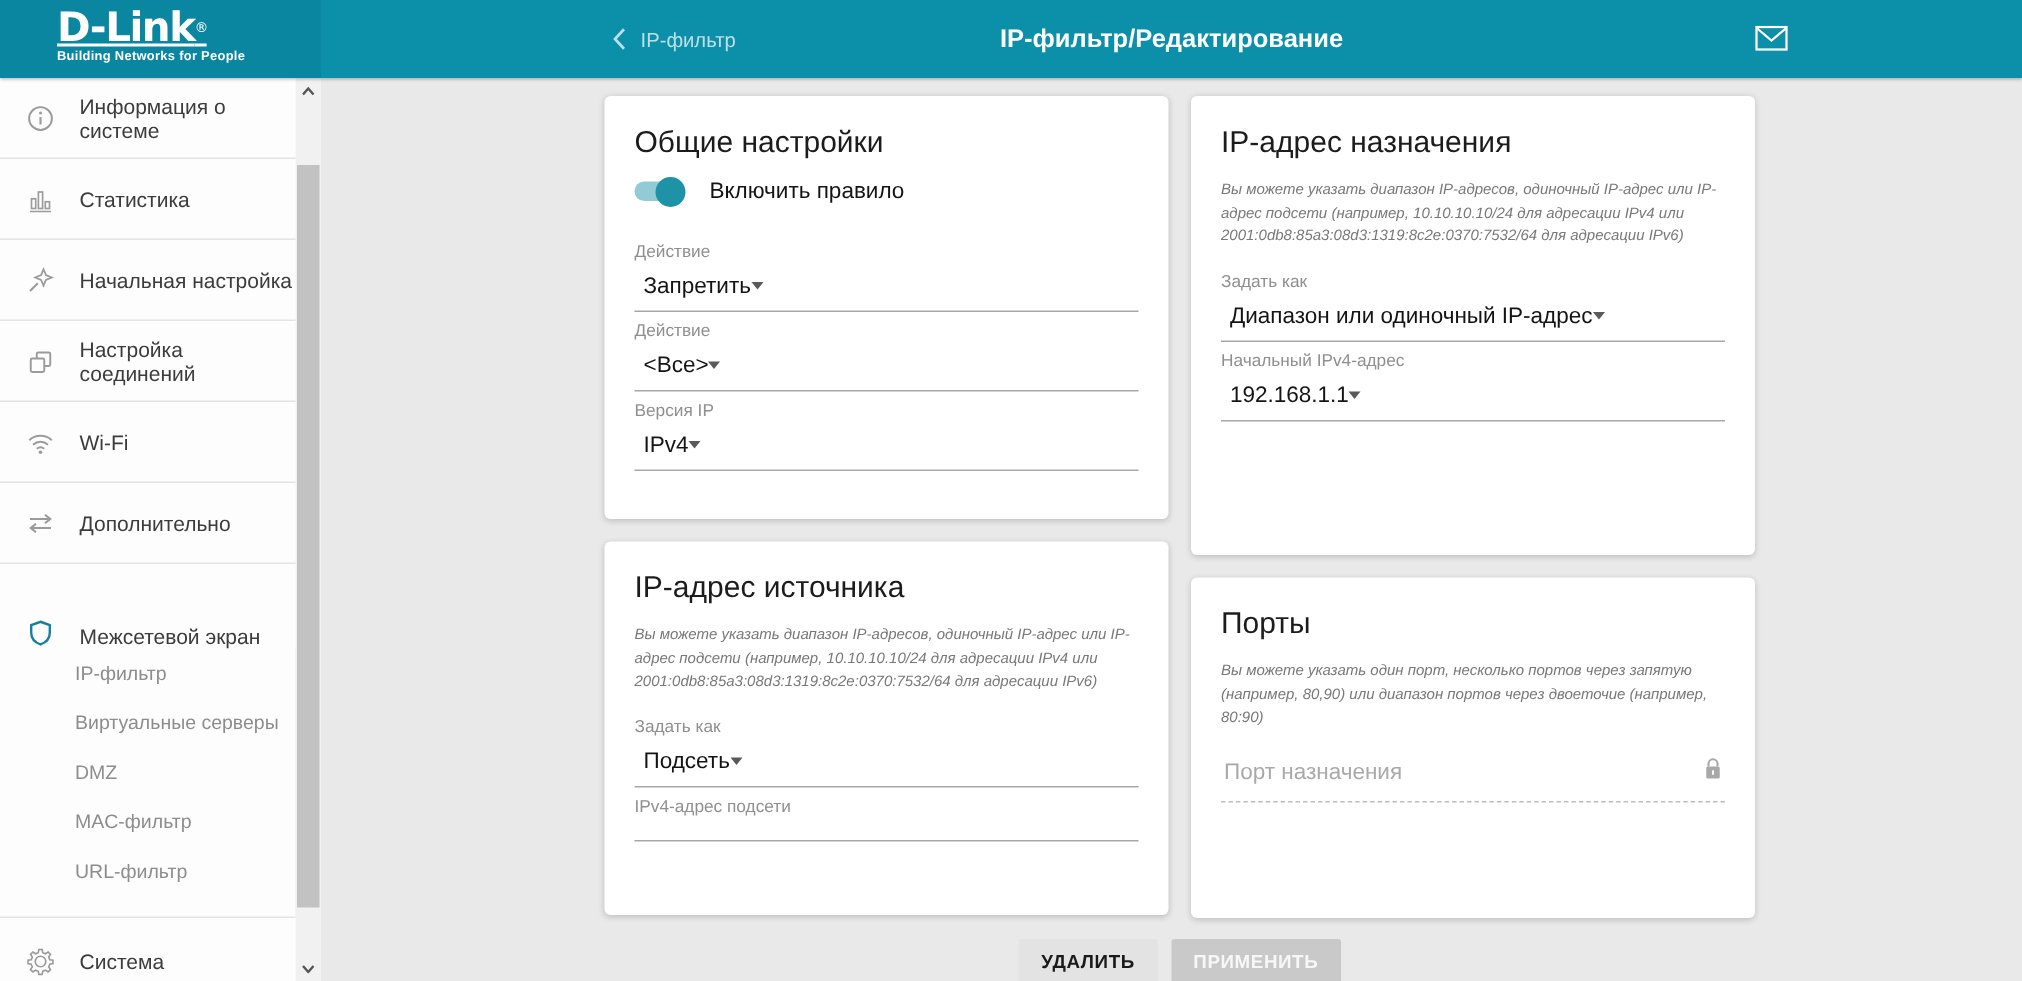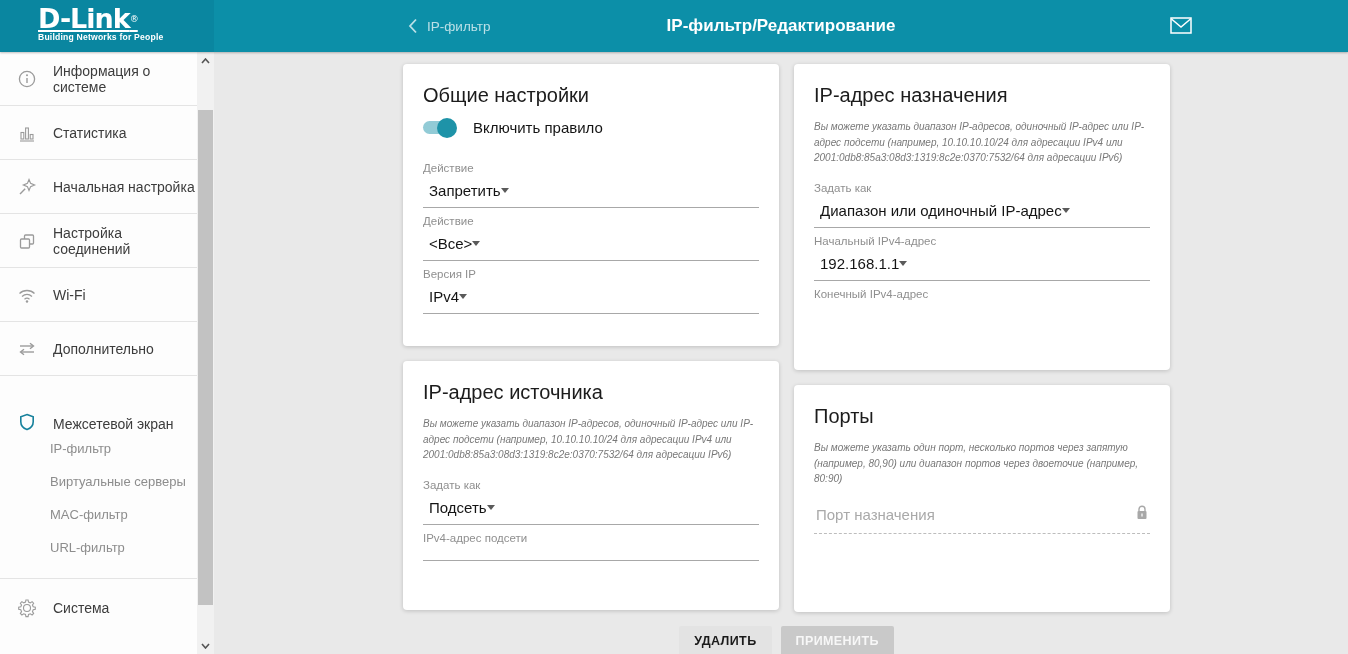--- a/index.html
+++ b/index.html
@@ -288,10 +288,6 @@
             <span class="caret"></span>
           </div>
         </div>
-        <div class="field">
-          <div class="field-label">Конечный IPv4-адрес</div>
-
-        </div>
       </div>
 
       <div class="card" style="height:227px;">

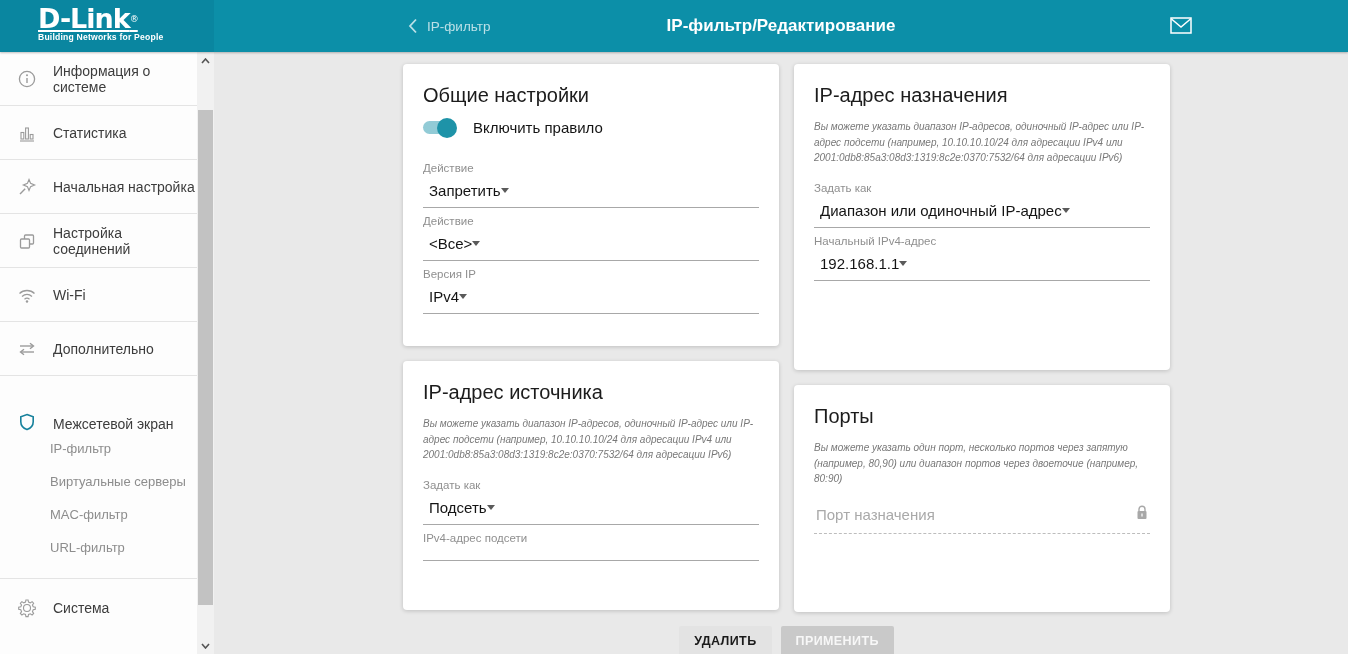--- a/index.html
+++ b/index.html
@@ -186,6 +186,7 @@
     <div class="subnav">
       <div class="sub-item">IP-фильтр</div>
       <div class="sub-item">Виртуальные серверы</div>
+      <div class="sub-item">DMZ</div>
       <div class="sub-item">MAC-фильтр</div>
       <div class="sub-item">URL-фильтр</div>
     </div>

